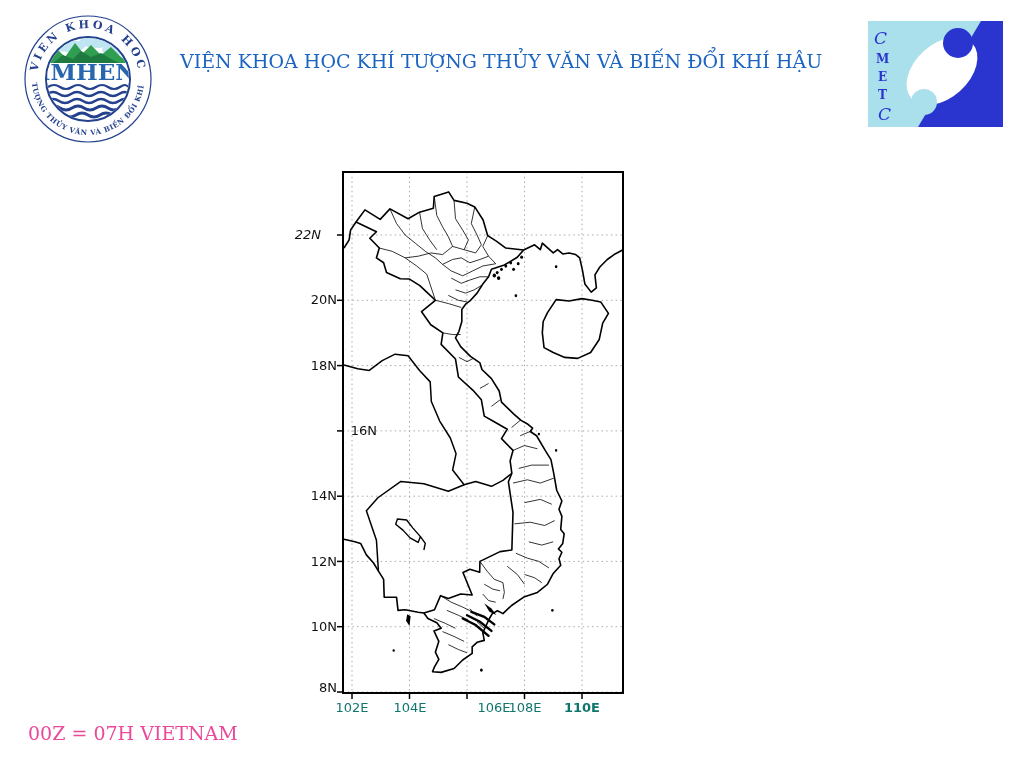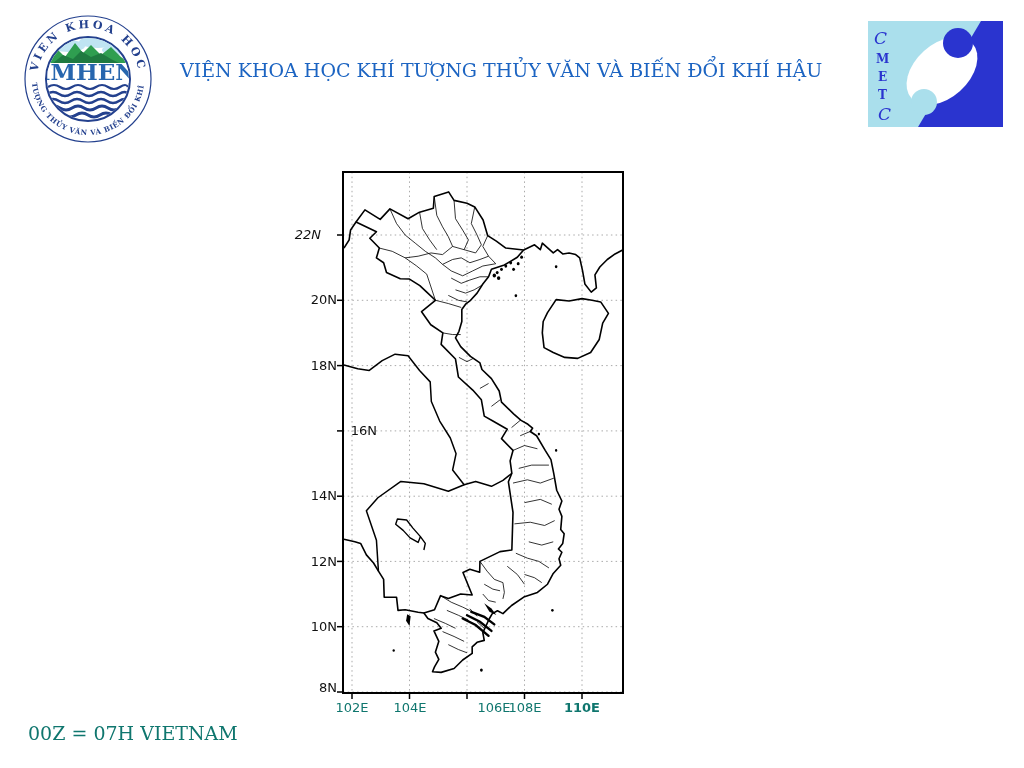--- a/index.html
+++ b/index.html
@@ -73,7 +73,7 @@
     </g>
   </svg>
 
-  <div class="abs hdr1" style="left:180px;top:50px;margin-top:9px;">VIỆN KHOA HỌC KHÍ TƯỢNG THỦY VĂN VÀ BIẾN ĐỔI KHÍ HẬU</div>
+  <div class="abs hdr1" style="left:180px;top:50px;">VIỆN KHOA HỌC KHÍ TƯỢNG THỦY VĂN VÀ BIẾN ĐỔI KHÍ HẬU</div>
 
 
   <svg class="abs" style="left:303px;top:160px;" width="360" height="560" viewBox="0 0 360 560">

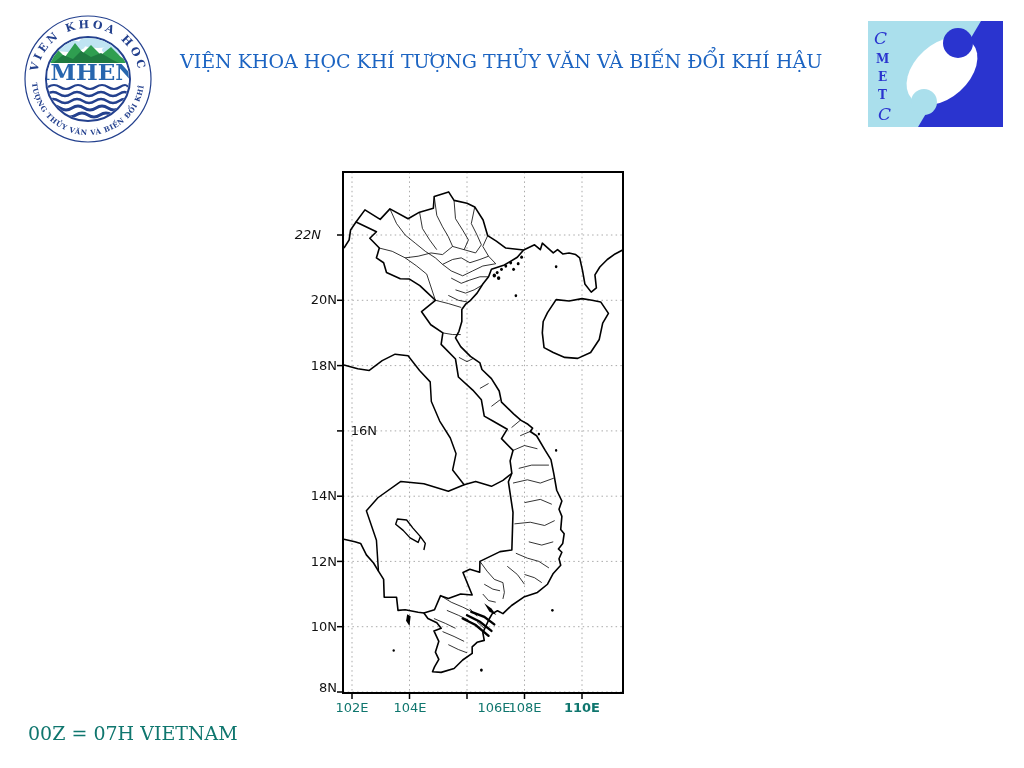--- a/index.html
+++ b/index.html
@@ -14,7 +14,7 @@
         font-size:12px;font-weight:bold;color:#3030c8;letter-spacing:-0.4px;white-space:nowrap;}
   .ylab{width:34px;text-align:right;font-size:13px;color:#111;font-family:"DejaVu Sans","Liberation Sans",sans-serif;}
   .xlab{width:44px;text-align:center;font-size:13px;color:#0f766e;font-family:"DejaVu Sans","Liberation Sans",sans-serif;}
-  .footnote{font-family:"DejaVu Serif","Liberation Serif",serif;font-size:19px;color:#0f766e;white-space:nowrap;}
+  .footnote{font-family:"DejaVu Serif","Liberation Serif",serif;font-size:19px;color:#ec4899;white-space:nowrap;}
   svg text{font-family:"DejaVu Serif","Liberation Serif",serif;}
 </style>
 </head>

